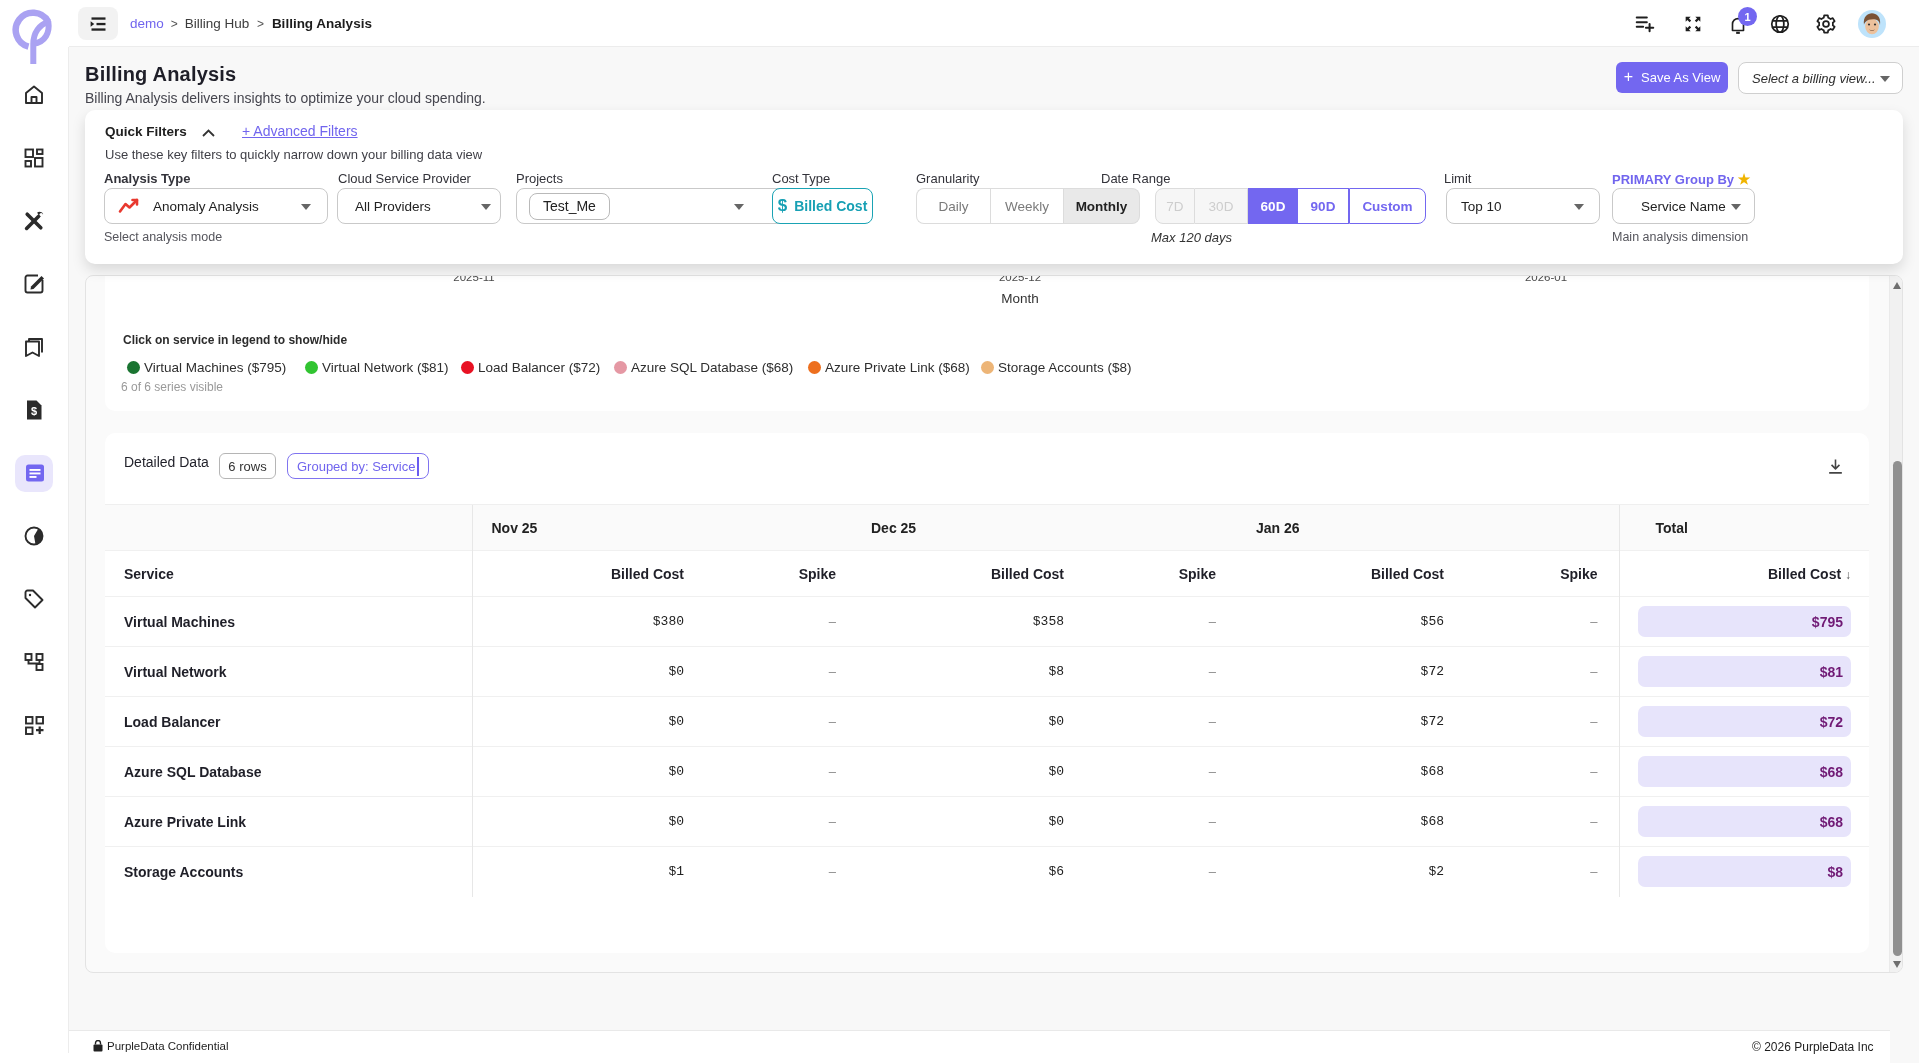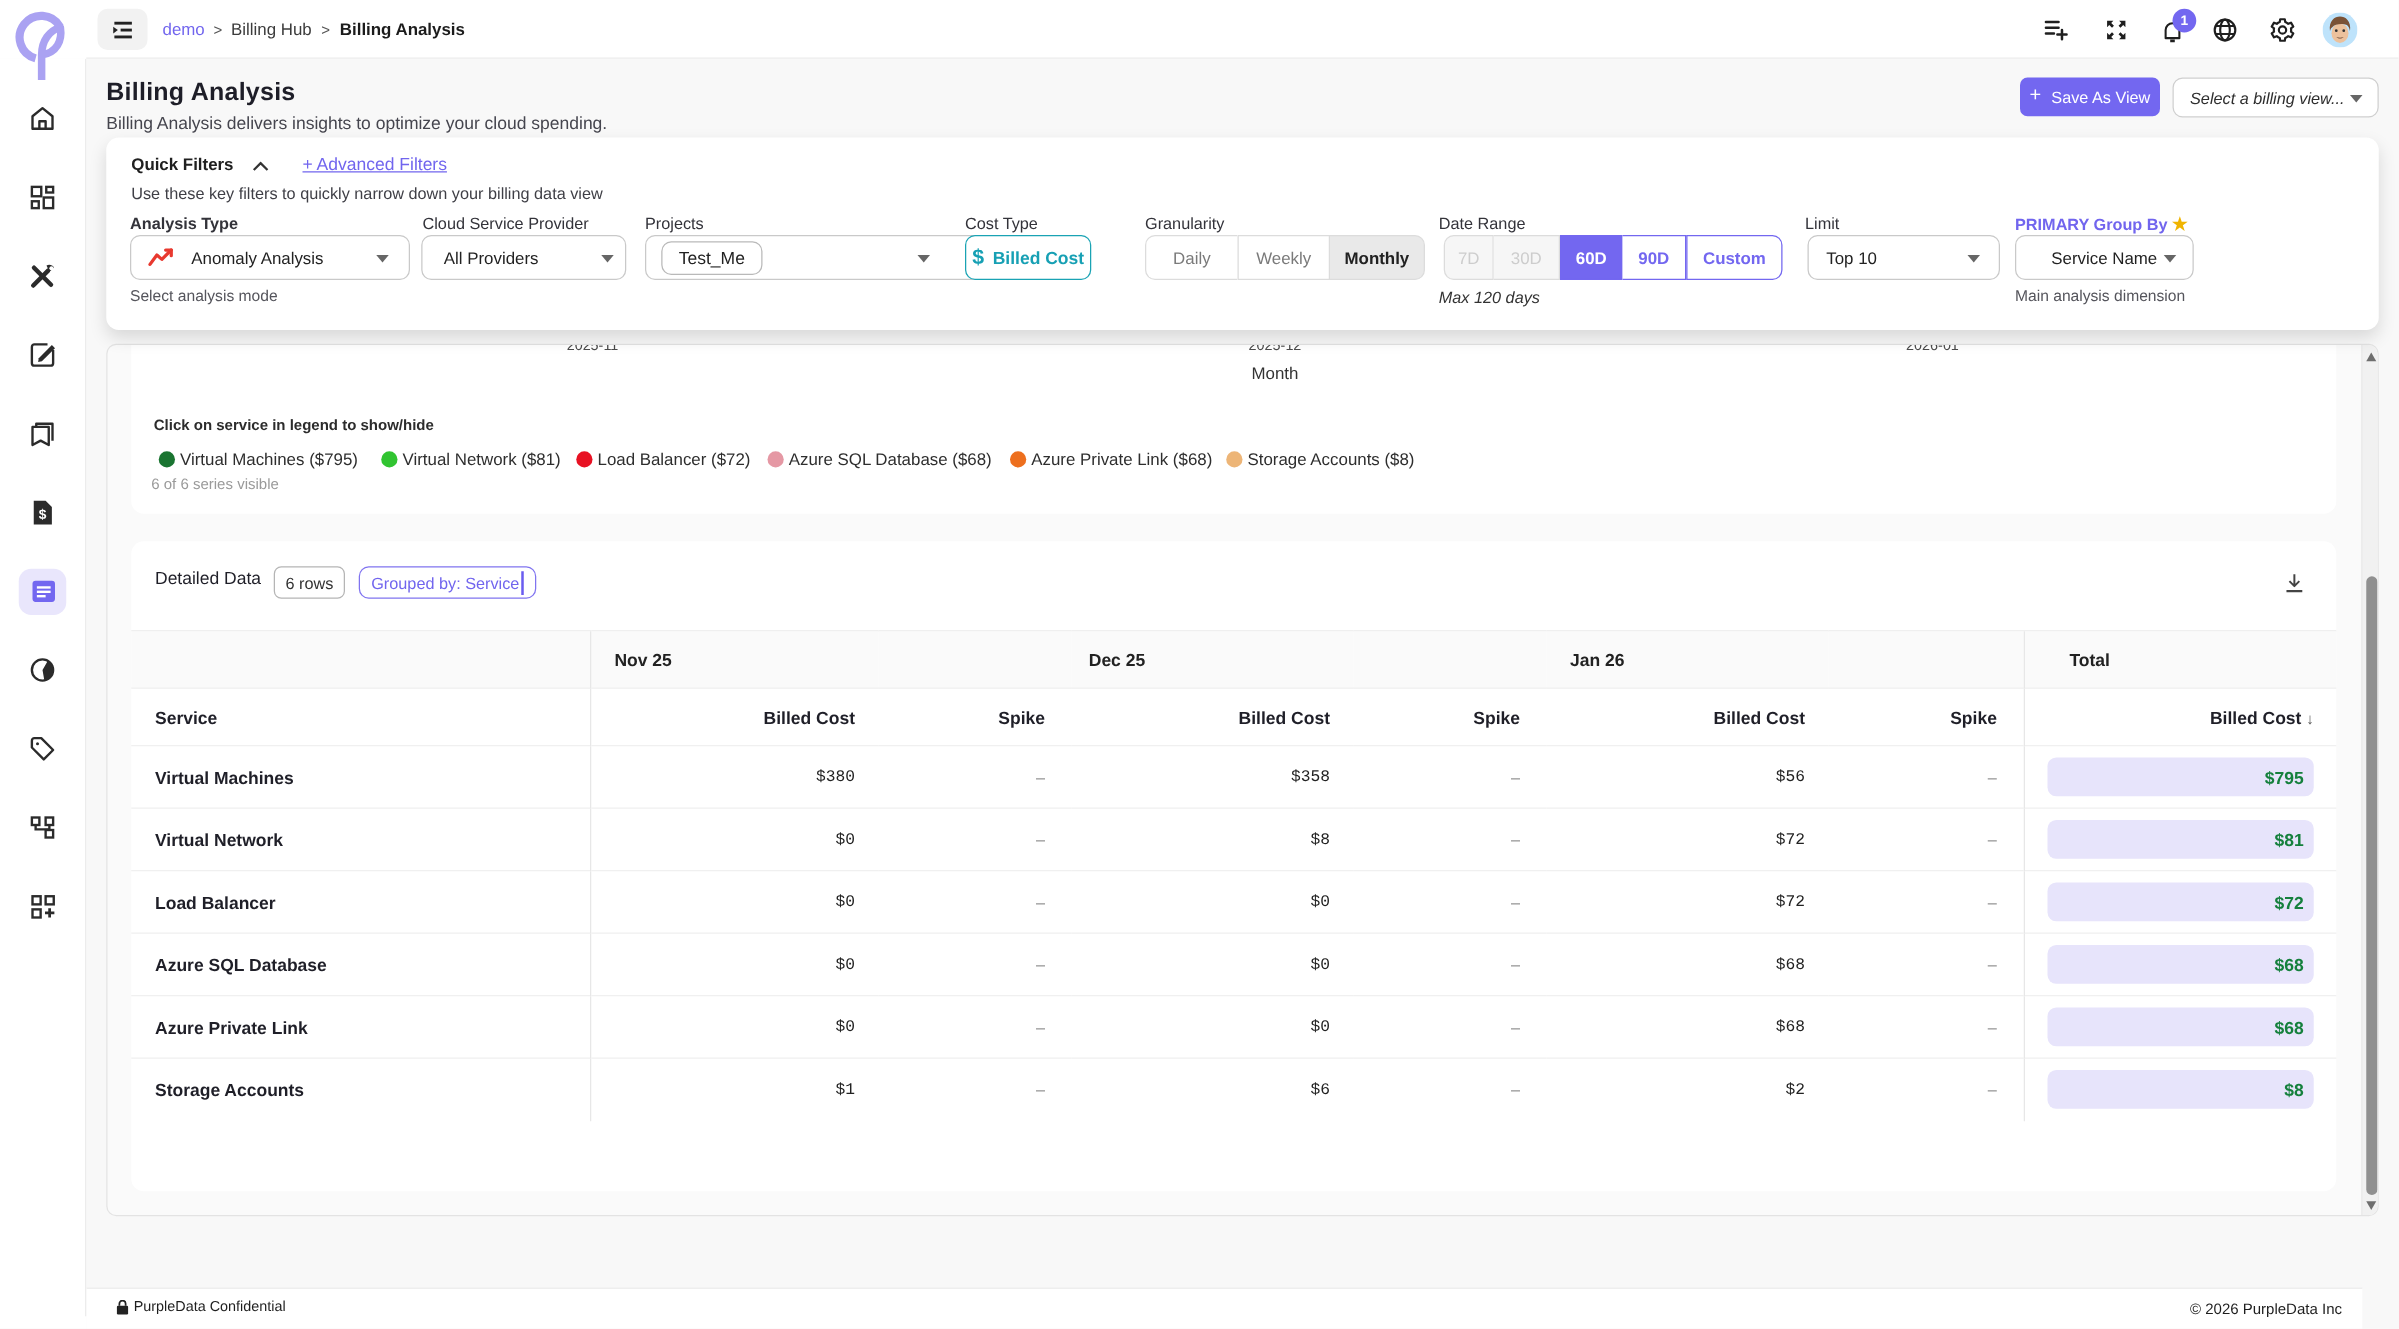--- a/index.html
+++ b/index.html
@@ -254,7 +254,7 @@
   <div class="segbtn" style="left:905px;width:74px;color:#7a7a7a">Weekly</div>
   <div class="segbtn" style="left:979px;width:76px;border-radius:0 8px 8px 0;border-left:none;background:#e9e9e9;font-weight:bold;color:#222">Monthly</div>
 
-  <div class="flabel" style="left:1066px">Date Range</div>
+  <div class="flabel" style="left:1016px">Date Range</div>
   <div class="segbtn" style="left:1070px;width:40px;border-radius:8px 0 0 8px;background:#f6f6f6;color:#cdcdcd">7D</div>
   <div class="segbtn" style="left:1110px;width:53px;background:#f6f6f6;color:#cdcdcd;border-left:none">30D</div>
   <div class="segbtn" style="left:1163px;width:50px;background:#7367f0;border-color:#7367f0;color:#fff;font-weight:bold">60D</div>

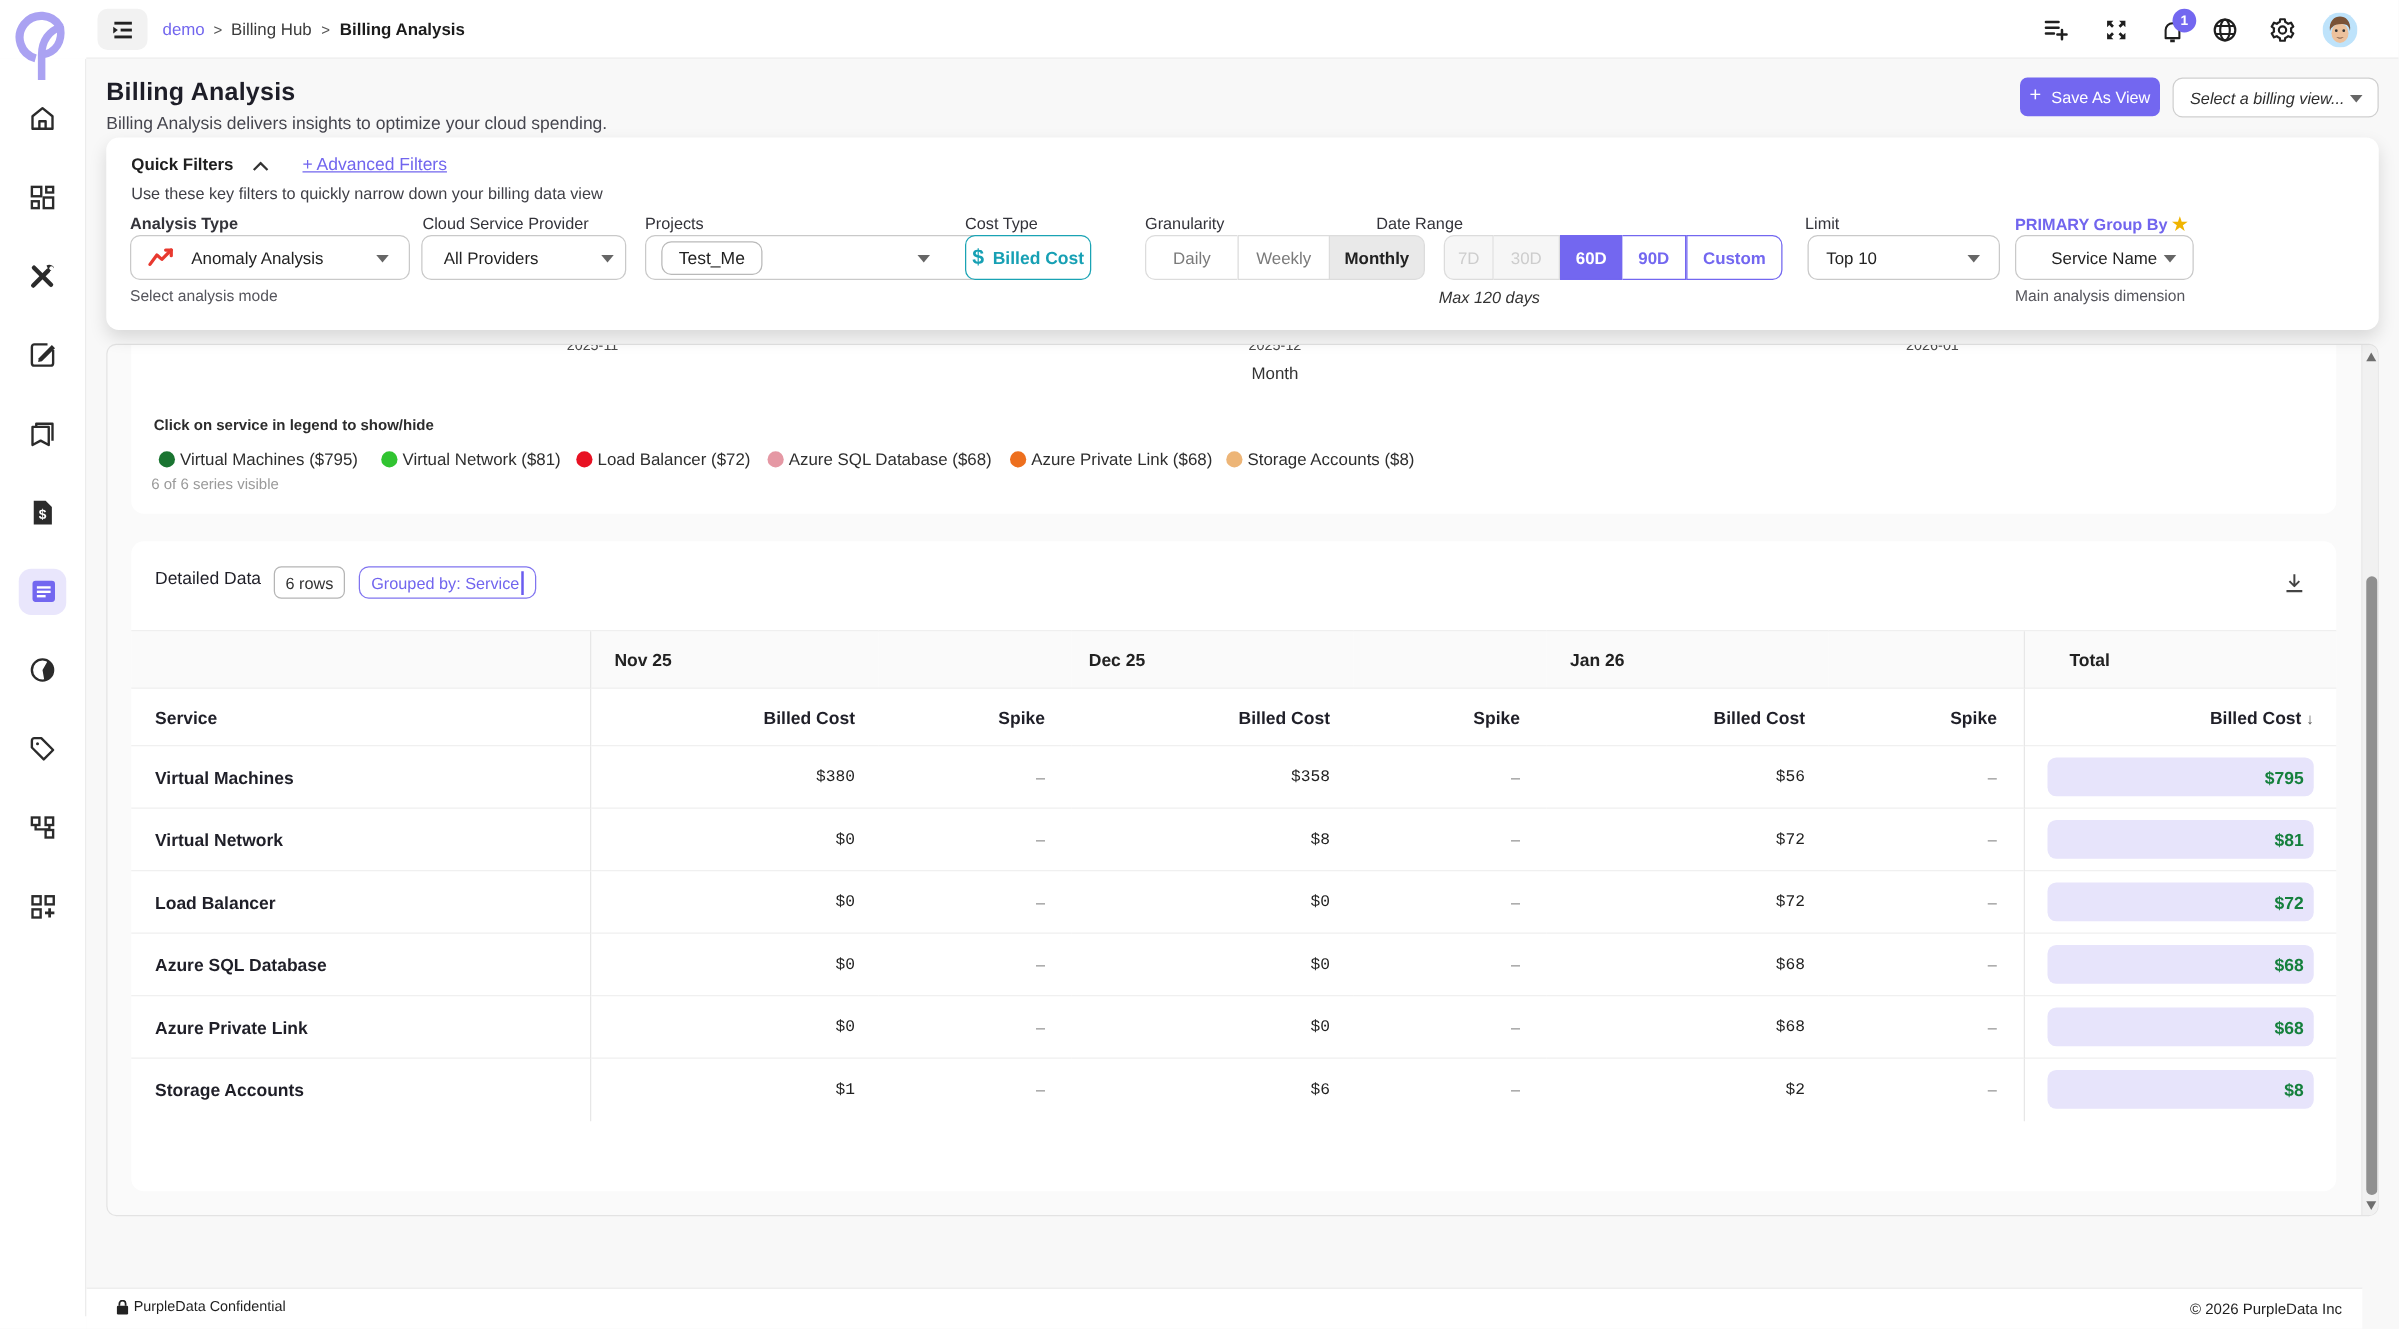--- a/index.html
+++ b/index.html
@@ -73,7 +73,7 @@
 td.dash { text-align:right; padding-right:21px; color:#8a8a8a; font-size:13px; }
 .bleft { border-left:1px solid #e7e7e7; }
 td.tot { padding:0 18px; }
-.pill { background:#e7e4fb; border-radius:7px; height:31px; display:flex; align-items:center; justify-content:flex-end; padding-right:8px; font-weight:bold; font-size:14px; color:#15803d; font-family:"Liberation Sans",sans-serif; }
+.pill { background:#e7e4fb; border-radius:7px; height:31px; display:flex; align-items:center; justify-content:flex-end; padding-right:8px; font-weight:bold; font-size:14px; color:#701a75; font-family:"Liberation Sans",sans-serif; }
 
 
 #pagin { position:absolute; left:0; top:463px; width:1764px; height:57px; border-top:1px solid #f0f0f0; }

